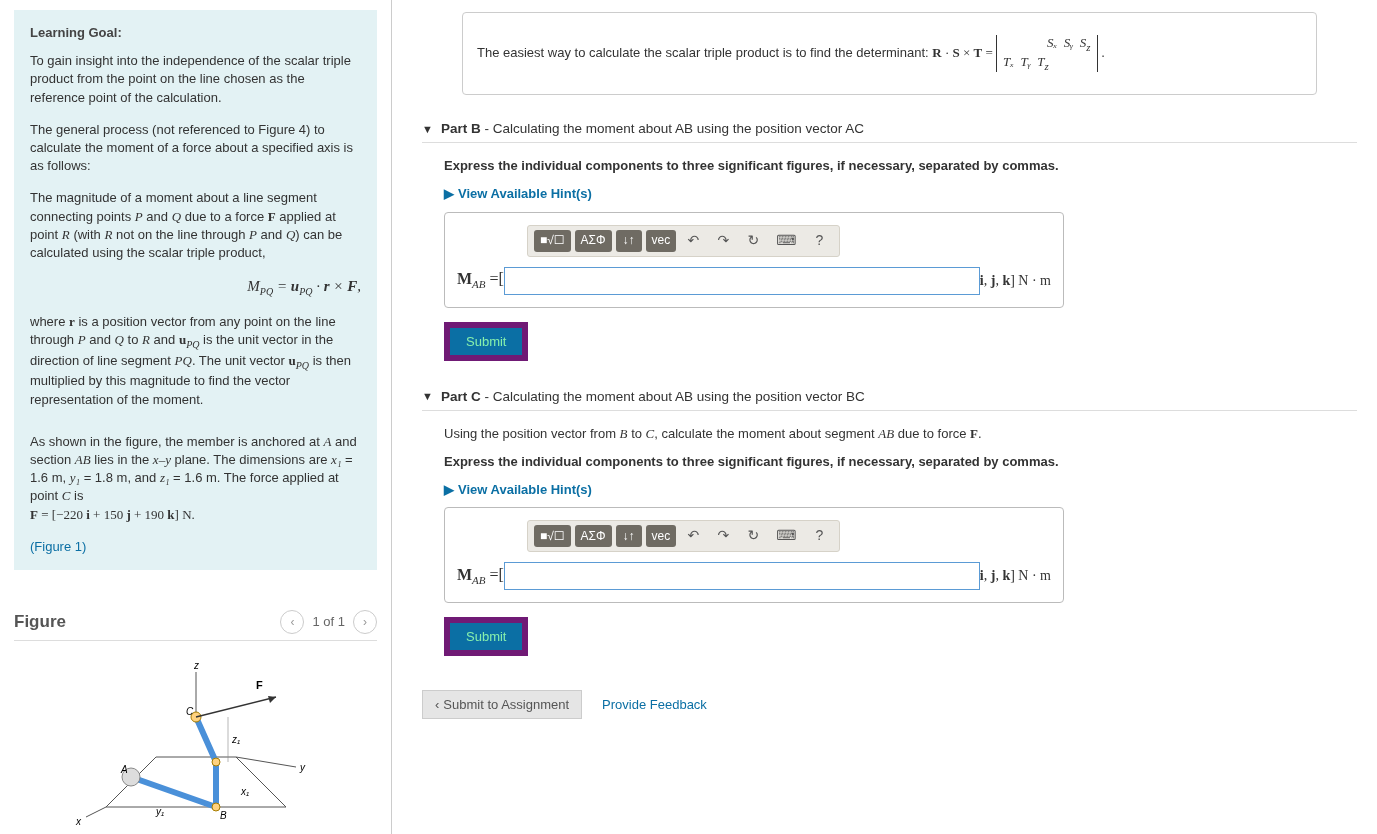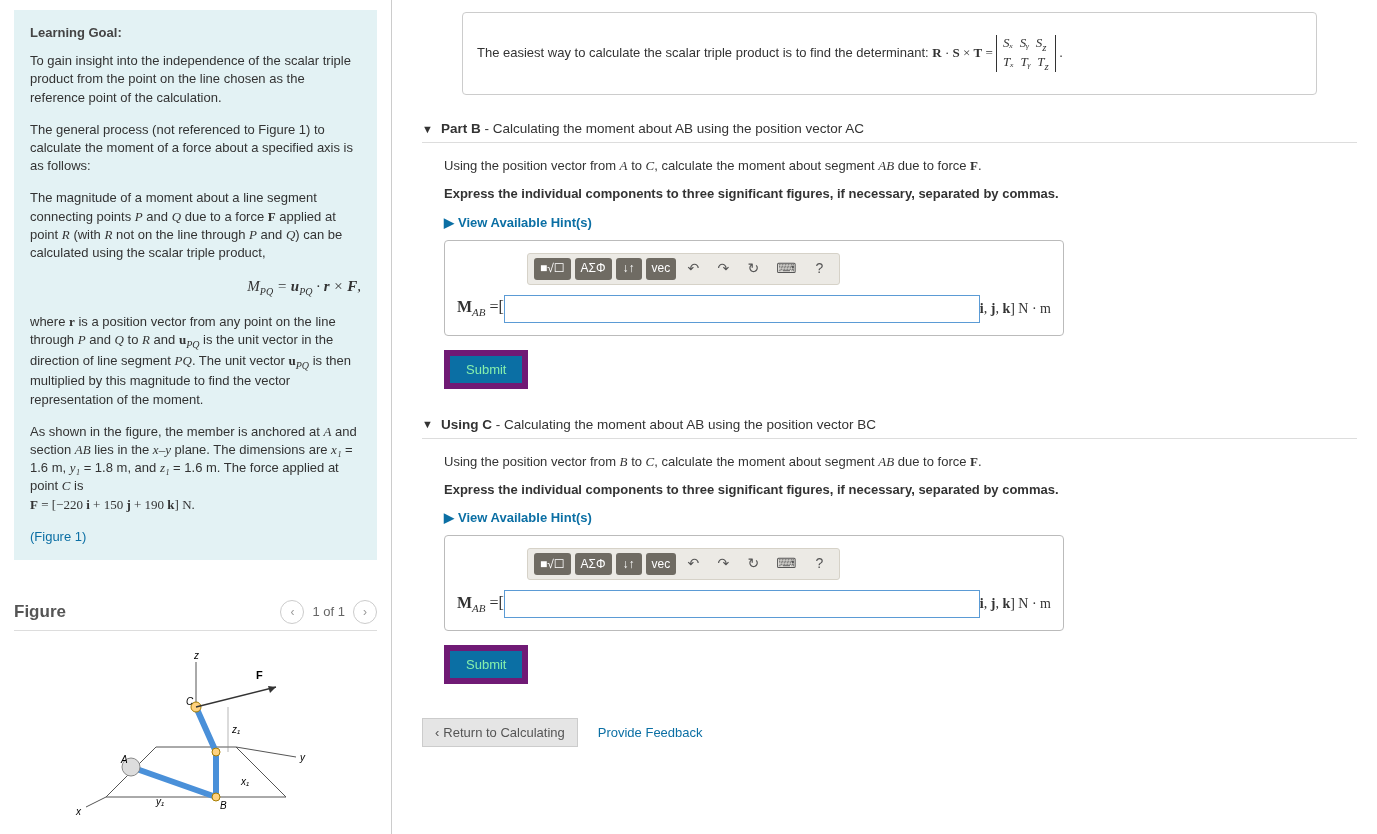--- a/index.html
+++ b/index.html
@@ -275,7 +275,7 @@
     <span>The easiest way to calculate the scalar triple product is to find the determinant: </span>
     <span class="serif"><b>R</b> · <b>S</b> × <b>T</b> = </span>
     <span class="serif" style="display:inline-block;vertical-align:middle;border-left:1.2px solid #333;border-right:1.2px solid #333;padding:0 6px;line-height:1.2">
-      <span style="display:block;"><span class="ital">Sₓ</span>&nbsp;&nbsp;<span class="ital">Sᵧ</span>&nbsp;&nbsp;<span class="ital">S<sub>z</sub></span></span>
+      <span style="display:block;margin-left:44px;"><span class="ital">Sₓ</span>&nbsp;&nbsp;<span class="ital">Sᵧ</span>&nbsp;&nbsp;<span class="ital">S<sub>z</sub></span></span>
       <span style="display:block;"><span class="ital">Tₓ</span>&nbsp;&nbsp;<span class="ital">Tᵧ</span>&nbsp;&nbsp;<span class="ital">T<sub>z</sub></span></span>
     </span>
     <span>.</span>

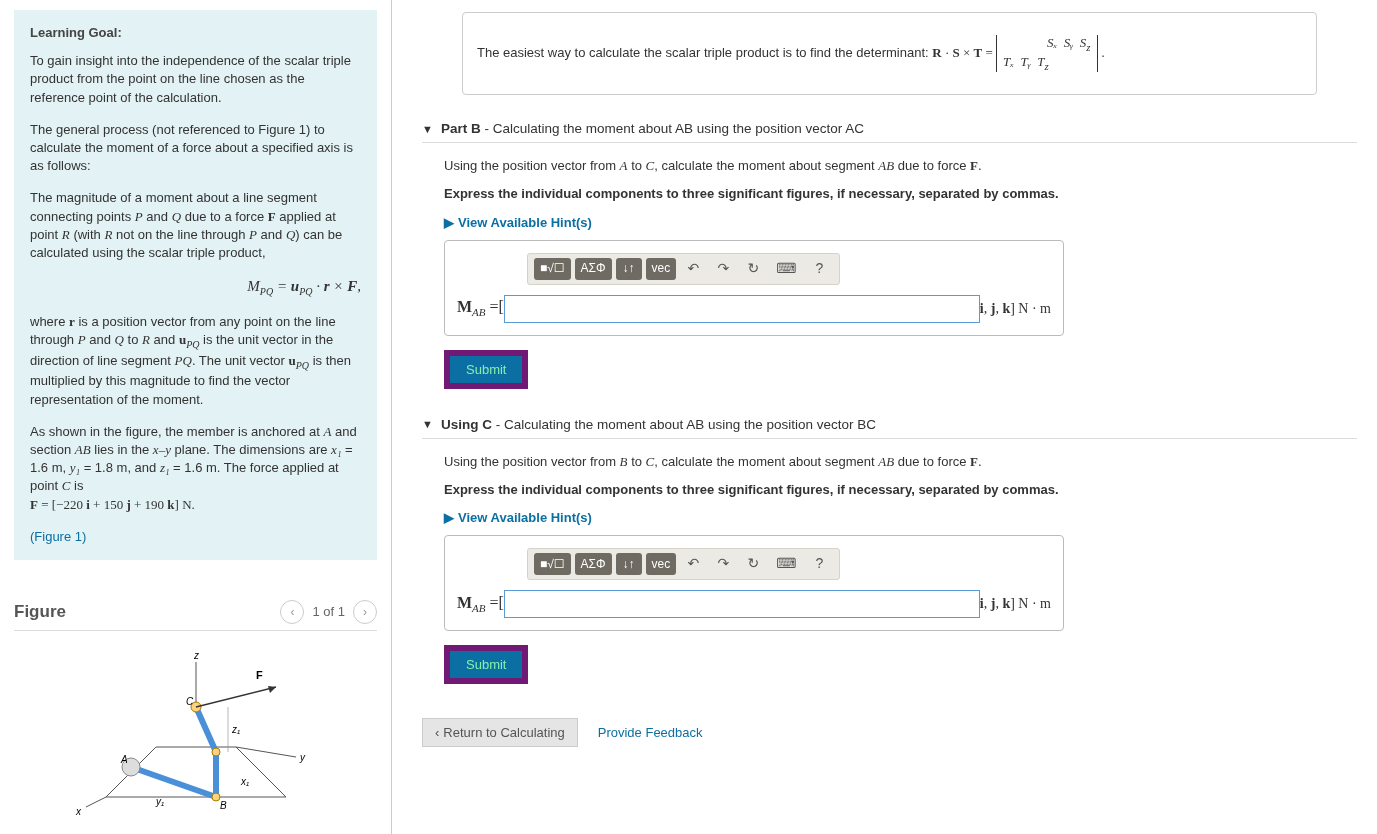--- a/index.html
+++ b/index.html
@@ -210,7 +210,7 @@
   <div class="goal-box">
     <div class="heading">Learning Goal:</div>
     <p>To gain insight into the independence of the scalar triple product from the point on the line chosen as the reference point of the calculation.</p>
-    <p>The general process (not referenced to Figure 1) to calculate the moment of a force about a specified axis is as follows:</p>
+    <p>The general process (not referenced to Figure 4) to calculate the moment of a force about a specified axis is as follows:</p>
     <p>
       <span>The magnitude of a moment about a line segment connecting points </span><span class="serif ital">P</span><span> and </span><span class="serif ital">Q</span><span> due to a force </span><span class="serif bold">F</span><span> applied at point </span><span class="serif ital">R</span><span> (with </span><span class="serif ital">R</span><span> not on the line through </span><span class="serif ital">P</span><span> and </span><span class="serif ital">Q</span><span>) can be calculated using the scalar triple product,</span>
     </p>

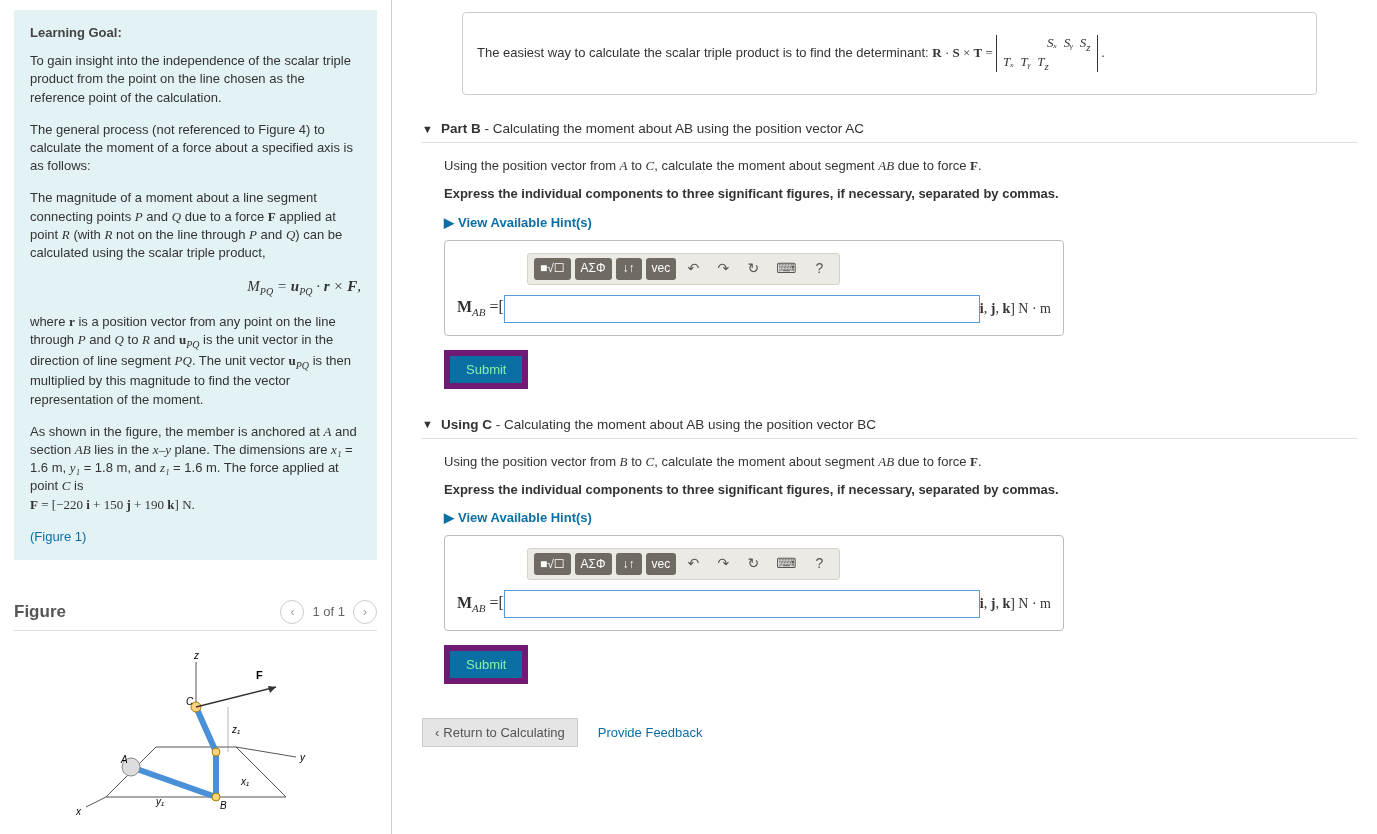--- a/index.html
+++ b/index.html
@@ -286,9 +286,6 @@
     <span><b>Part B</b><span> - Calculating the moment about AB using the position vector AC</span></span>
   </div>
   <div class="part-body">
-    <p>
-      <span>Using the position vector from </span><span class="serif ital">A</span><span> to </span><span class="serif ital">C</span><span>, calculate the moment about segment </span><span class="serif ital">AB</span><span> due to force </span><span class="serif bold">F</span><span>.</span>
-    </p>
     <p class="bold">Express the individual components to three significant figures, if necessary, separated by commas.</p>
     <div class="hints-toggle">
       <span>▶</span>

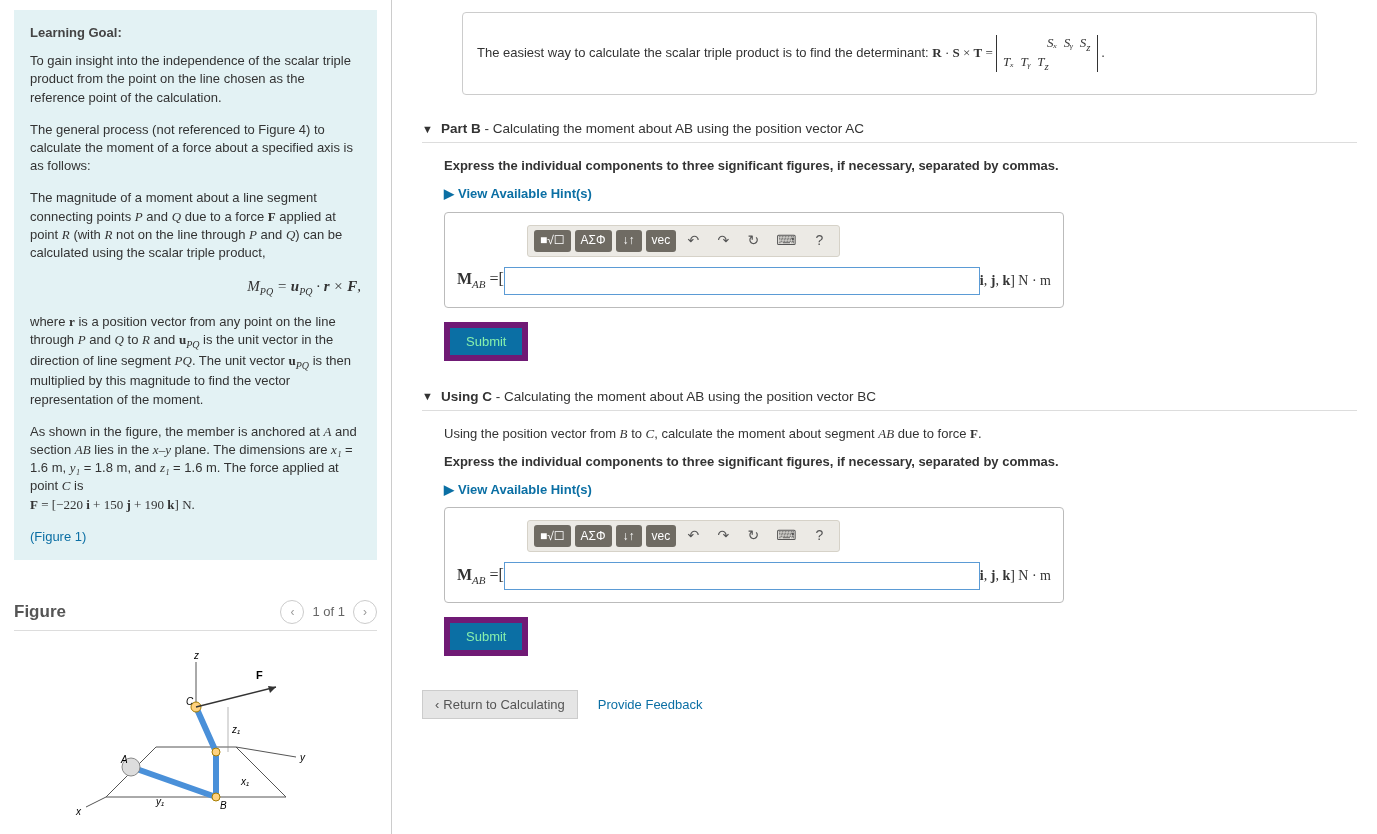--- a/index.html
+++ b/index.html
@@ -314,7 +314,7 @@
 
   <div class="part-hdr">
     <span class="tri">▼</span>
-    <span><b>Using C</b><span> - Calculating the moment about AB using the position vector BC</span></span>
+    <span><b>Part C</b><span> - Calculating the moment about AB using the position vector BC</span></span>
   </div>
   <div class="part-body">
     <p>

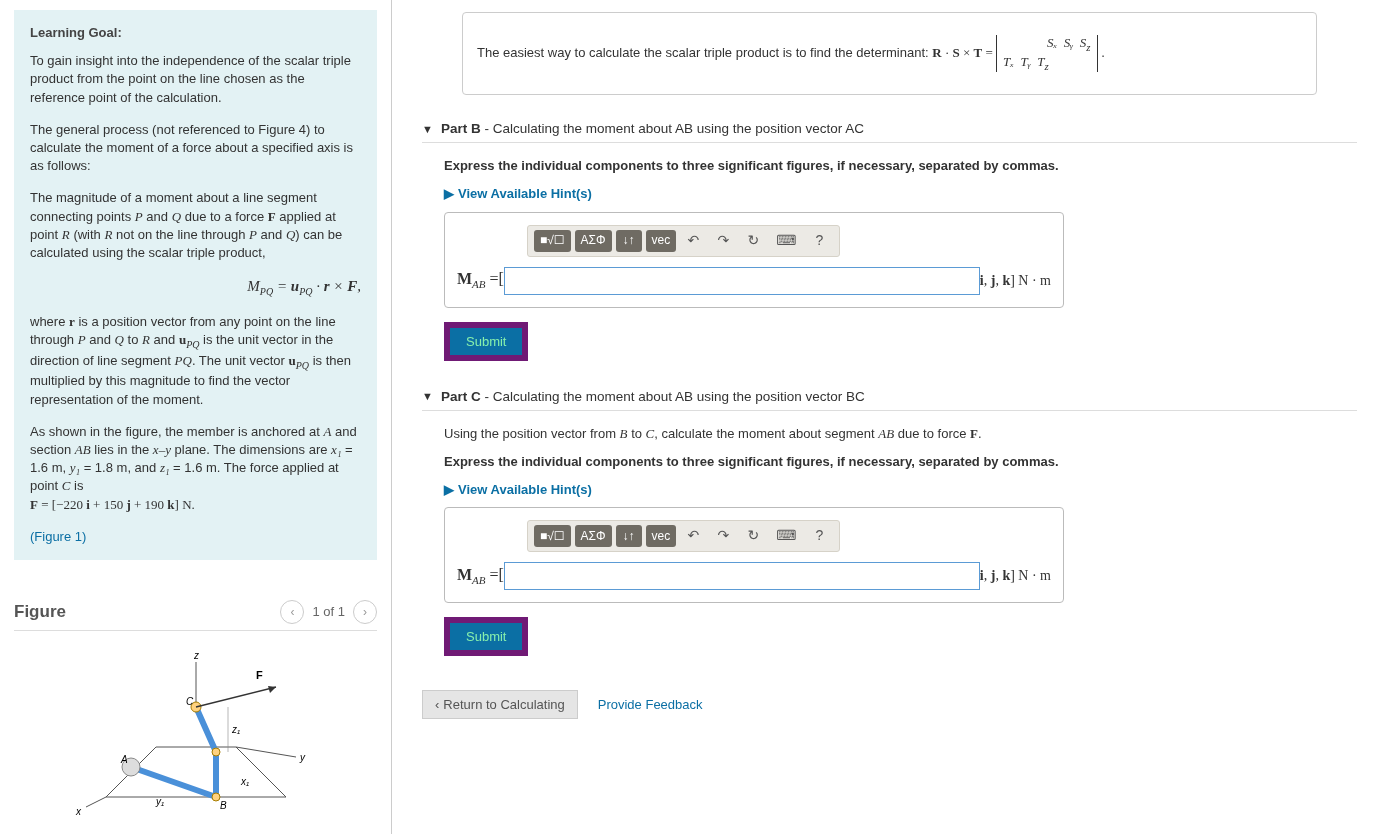--- a/index.html
+++ b/index.html
@@ -220,7 +220,7 @@
     <p>
       <span>where </span><span class="serif bold">r</span><span> is a position vector from any point on the line through </span><span class="serif ital">P</span><span> and </span><span class="serif ital">Q</span><span> to </span><span class="serif ital">R</span><span> and </span><b class="serif">u</b><sub class="serif ital" style="font-size:10px">PQ</sub><span> is the unit vector in the direction of line segment </span><span class="serif ital">PQ</span><span>. The unit vector </span><b class="serif">u</b><sub class="serif ital" style="font-size:10px">PQ</sub><span> is then multiplied by this magnitude to find the vector representation of the moment.</span>
     </p>
-    <p style="margin-top:14px">
+    <p style="margin-top:24px">
       <span>As shown in the figure, the member is anchored at </span><span class="serif ital">A</span><span> and section </span><span class="serif ital">AB</span><span> lies in the </span><span class="serif ital">x–y</span><span> plane. The dimensions are </span><span class="serif ital">x₁</span><span> = 1.6 m, </span><span class="serif ital">y₁</span><span> = 1.8 m, and </span><span class="serif ital">z₁</span><span> = 1.6 m. The force applied at point </span><span class="serif ital">C</span><span> is</span><br>
       <span class="serif"><b>F</b> = [−220 <b>i</b> + 150 <b>j</b> + 190 <b>k</b>] N.</span>
     </p>

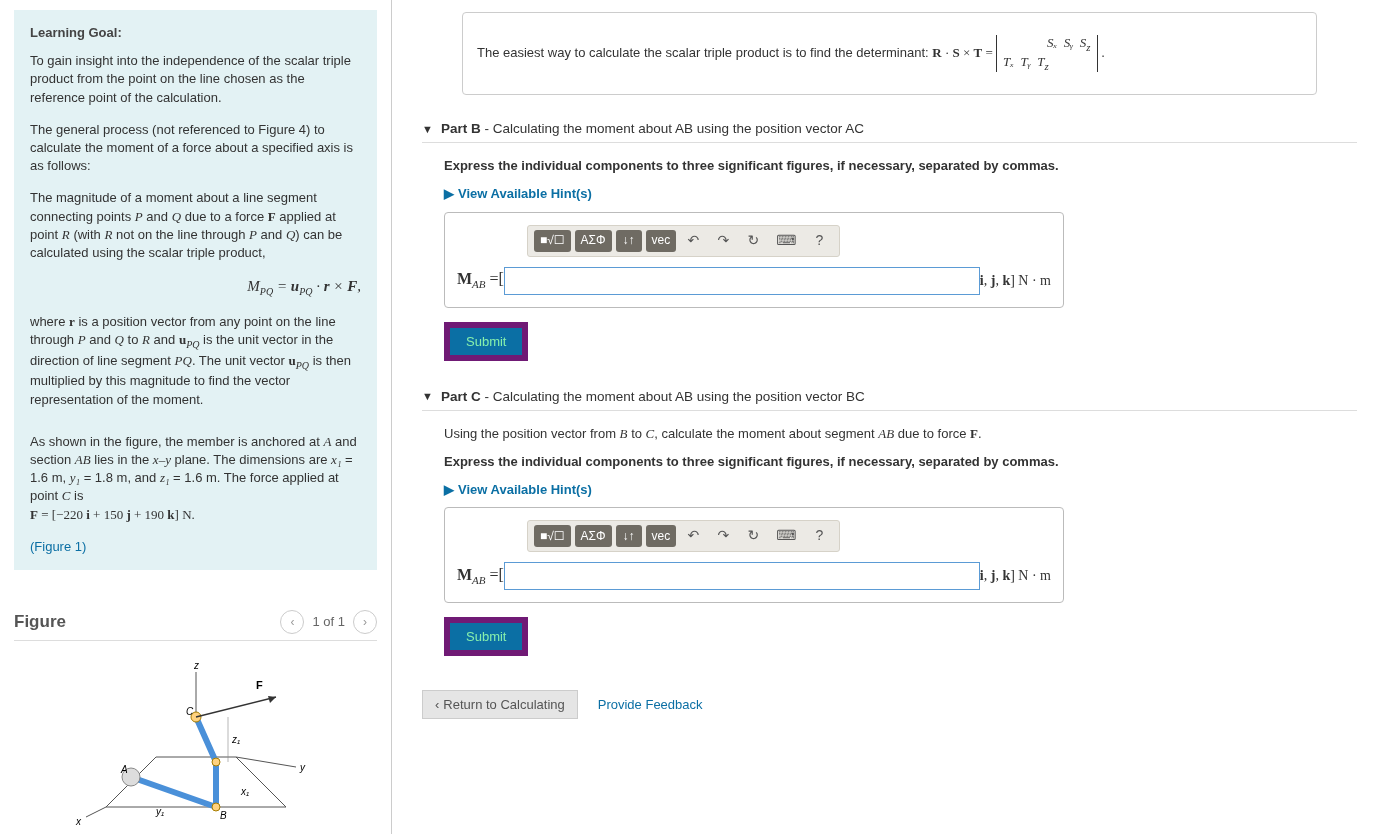--- a/index.html
+++ b/index.html
@@ -349,7 +349,7 @@
   <div class="bottom-bar">
     <div class="return-btn">
       <span>‹</span>
-      <span>Return to Calculating</span>
+      <span>Submit to Assignment</span>
     </div>
     <span class="link">Provide Feedback</span>
   </div>

